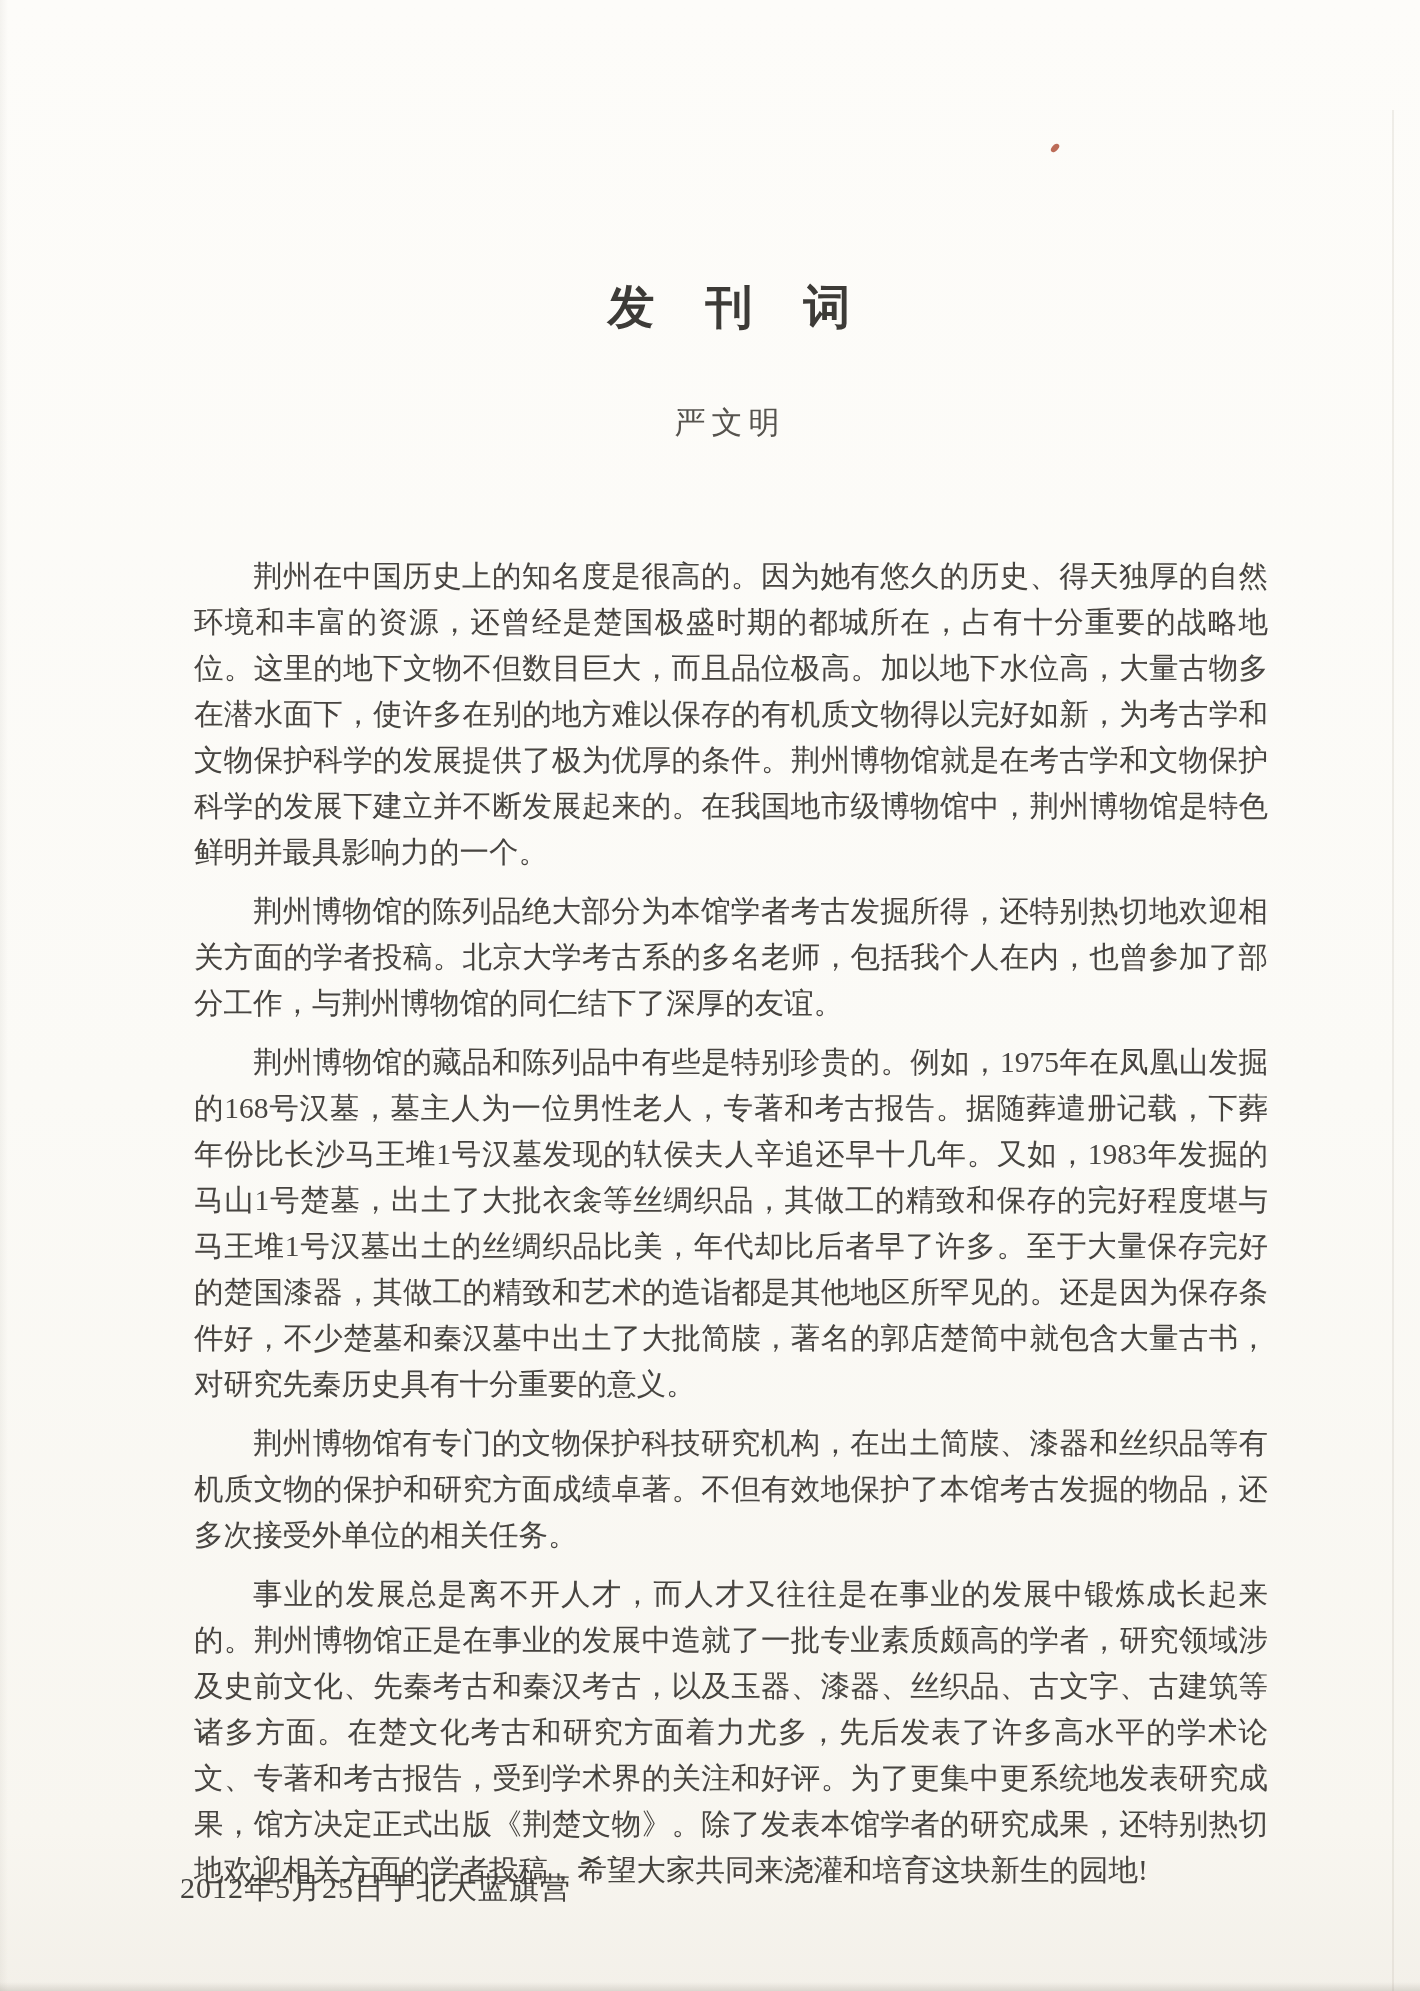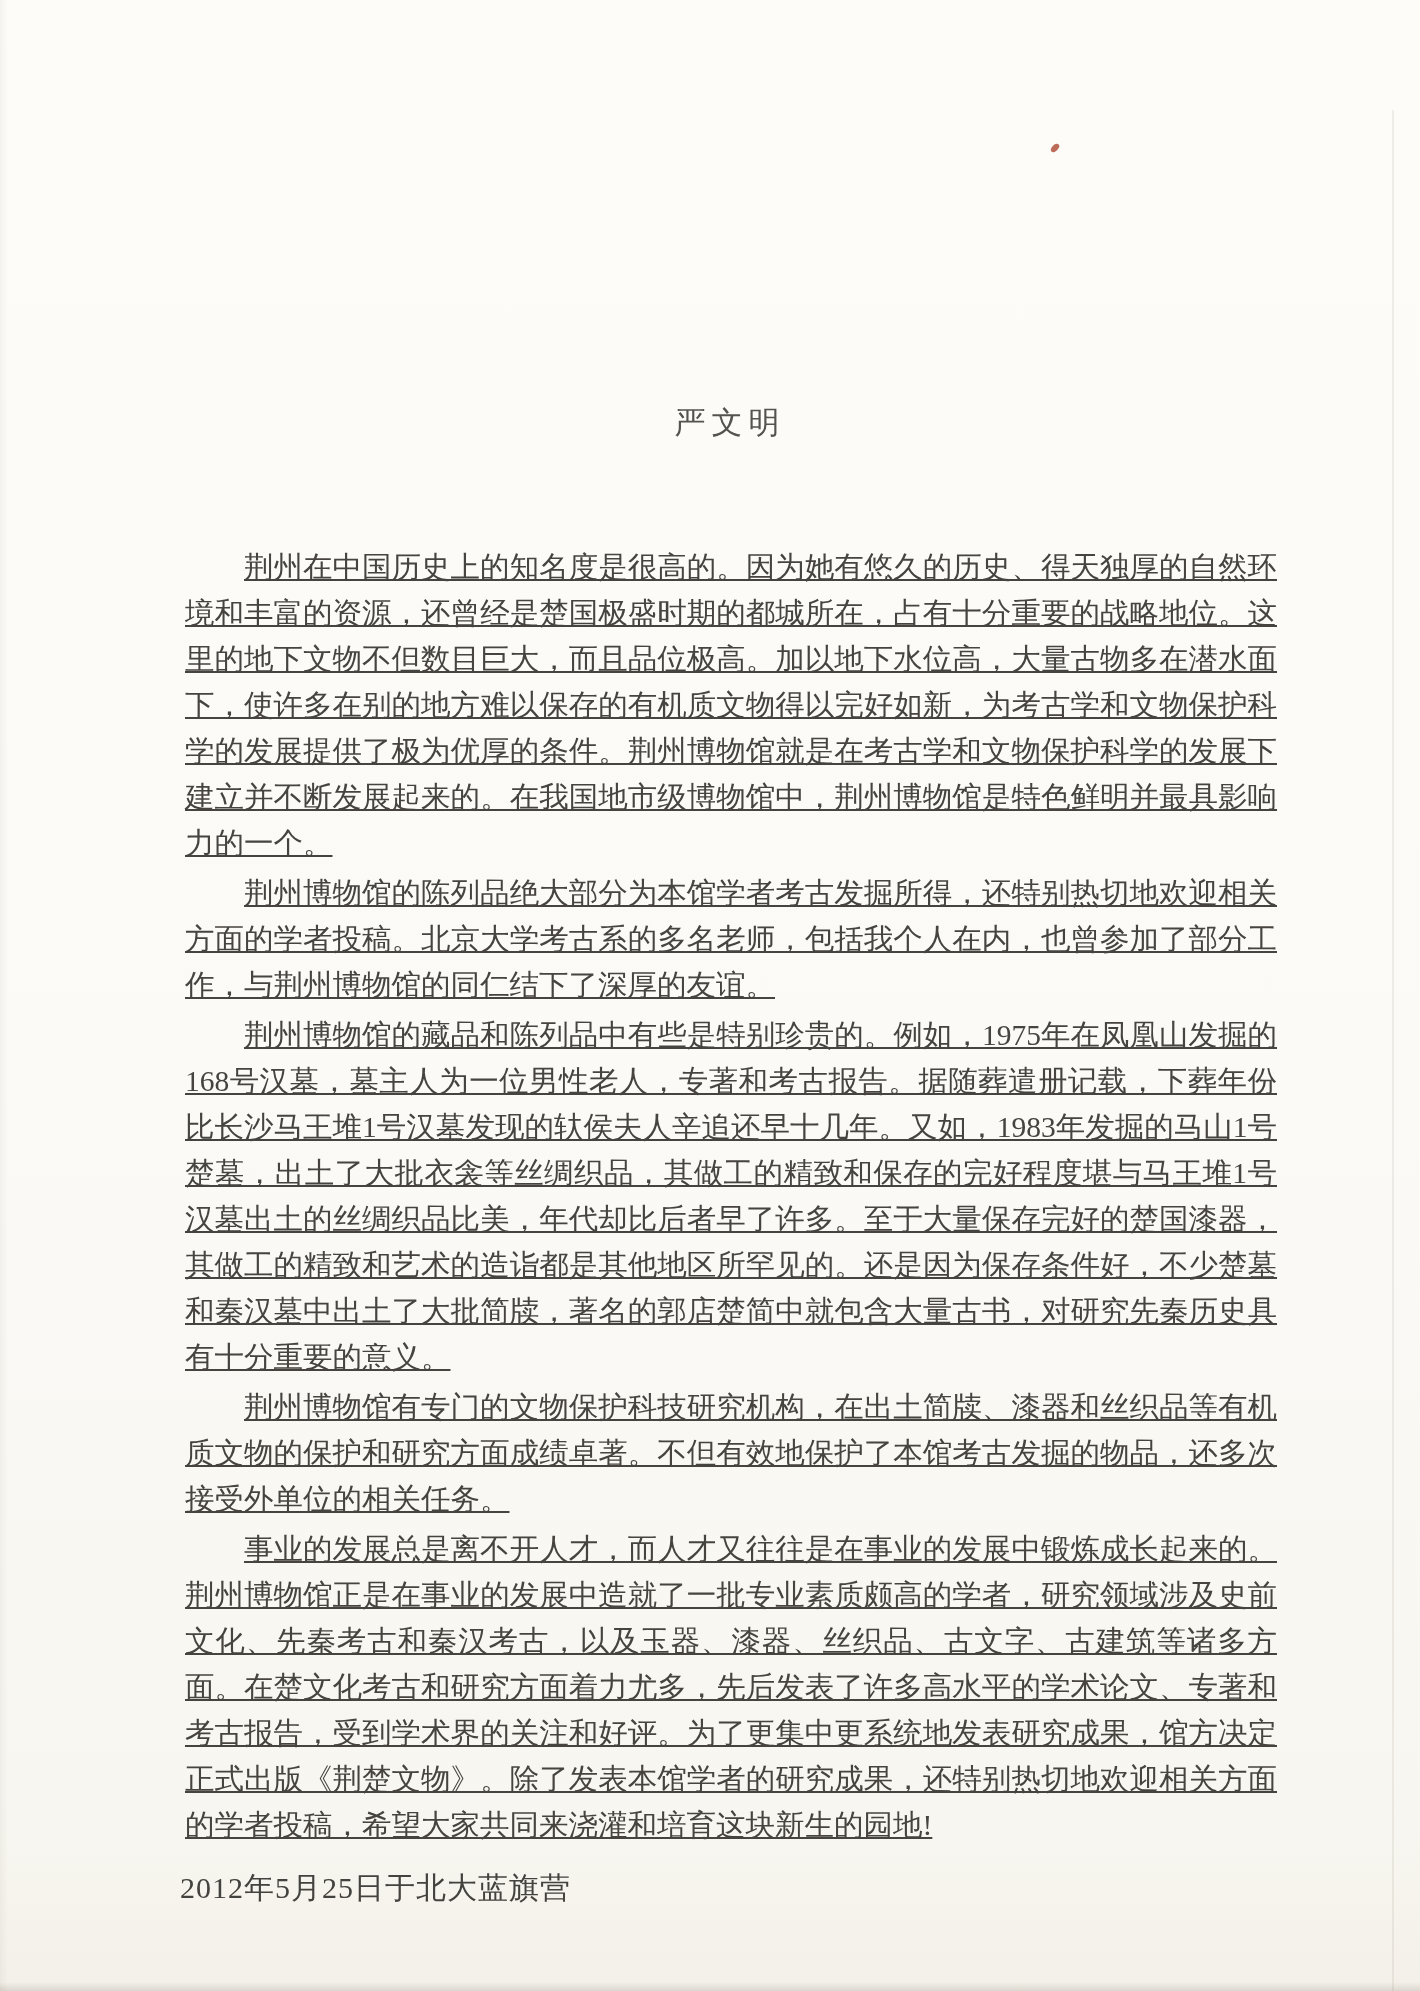--- a/index.html
+++ b/index.html
@@ -107,6 +107,7 @@
 
 <div class="page">
 
+  <h1 class="title">发　刊　词</h1>
 
   <div class="author">严文明</div>
 

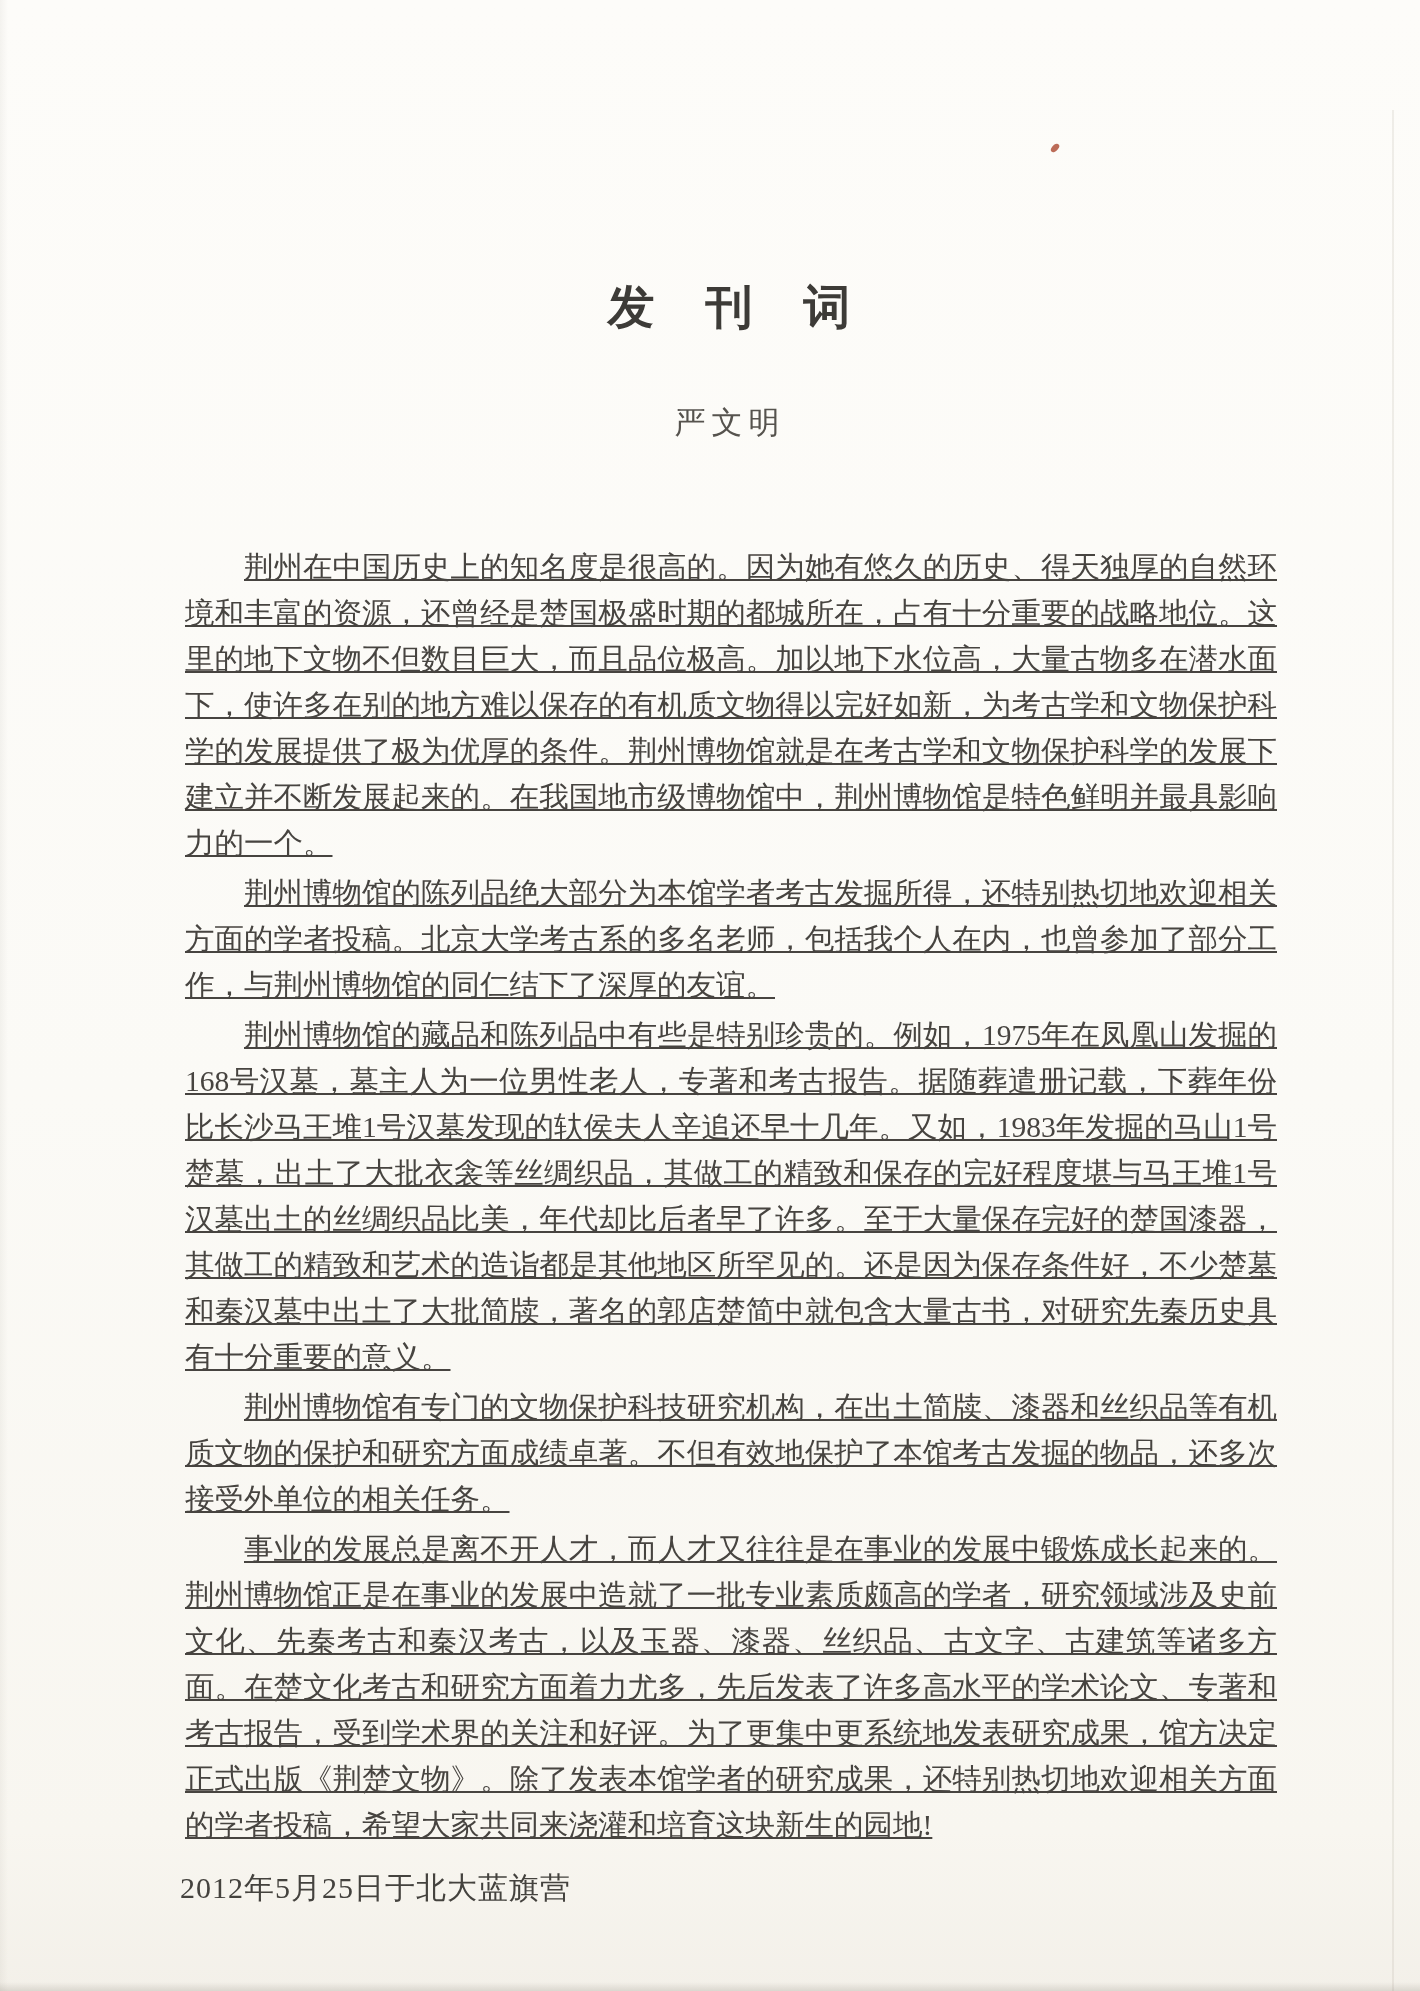--- a/index.html
+++ b/index.html
@@ -49,10 +49,9 @@
     color: #474440;
   }
   .body-text p {
-    margin: 4px;
+    margin: 13px;
     padding: 0;
     text-indent: 2em;
-    text-decoration: underline;
   }
 
   .dateline {

